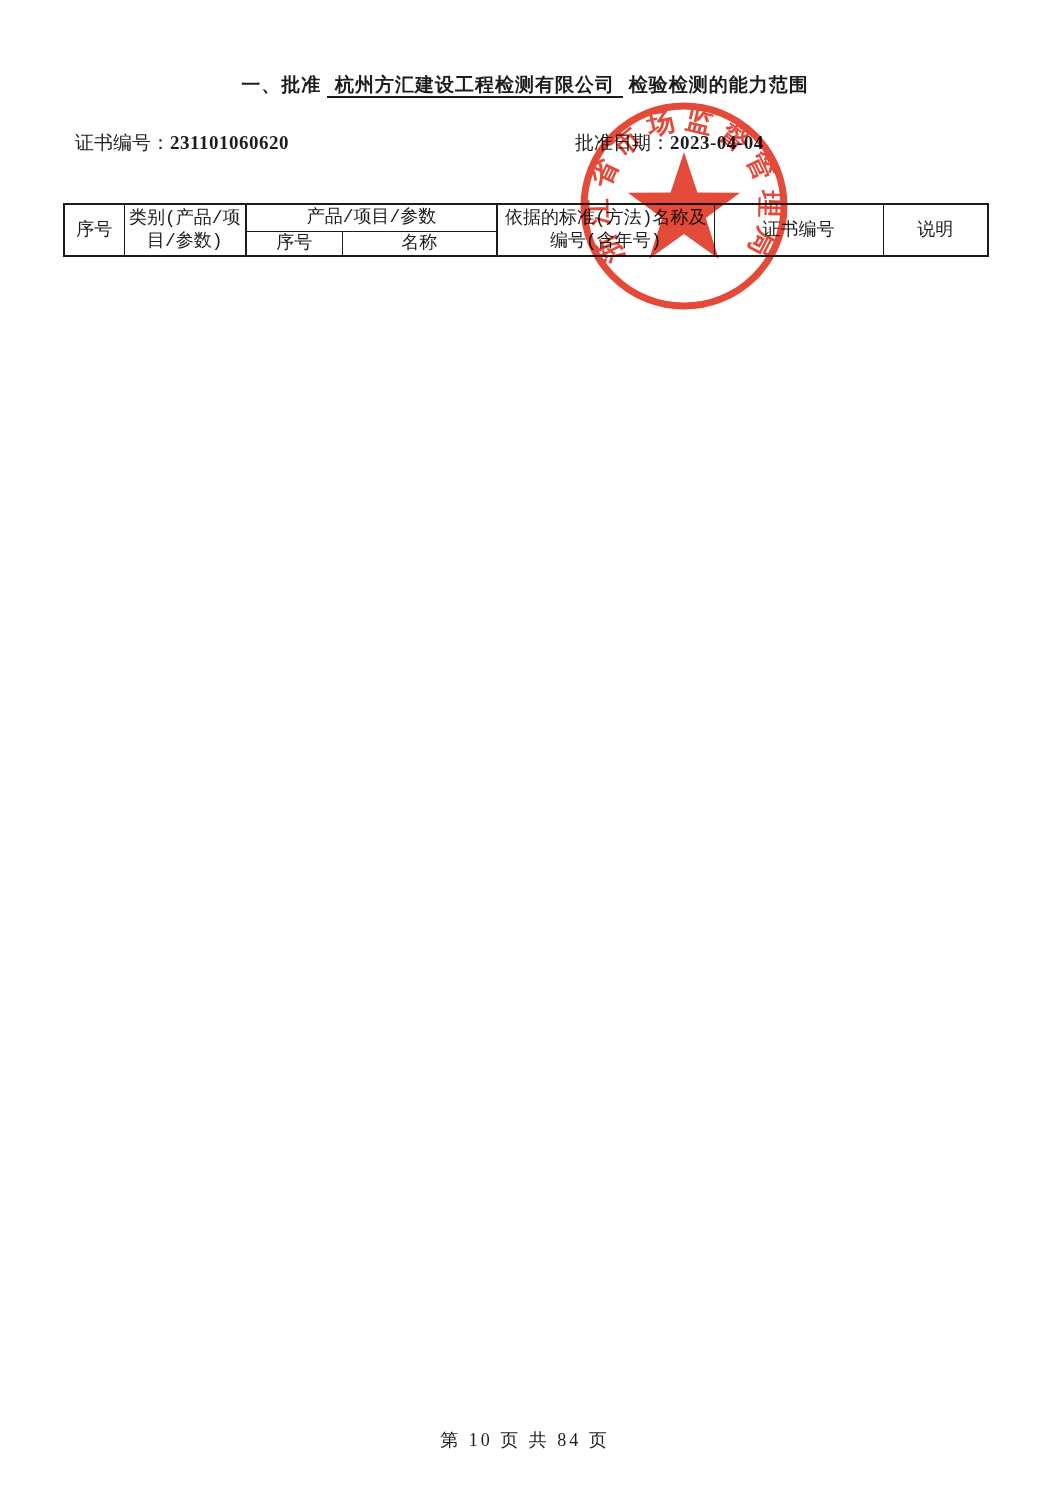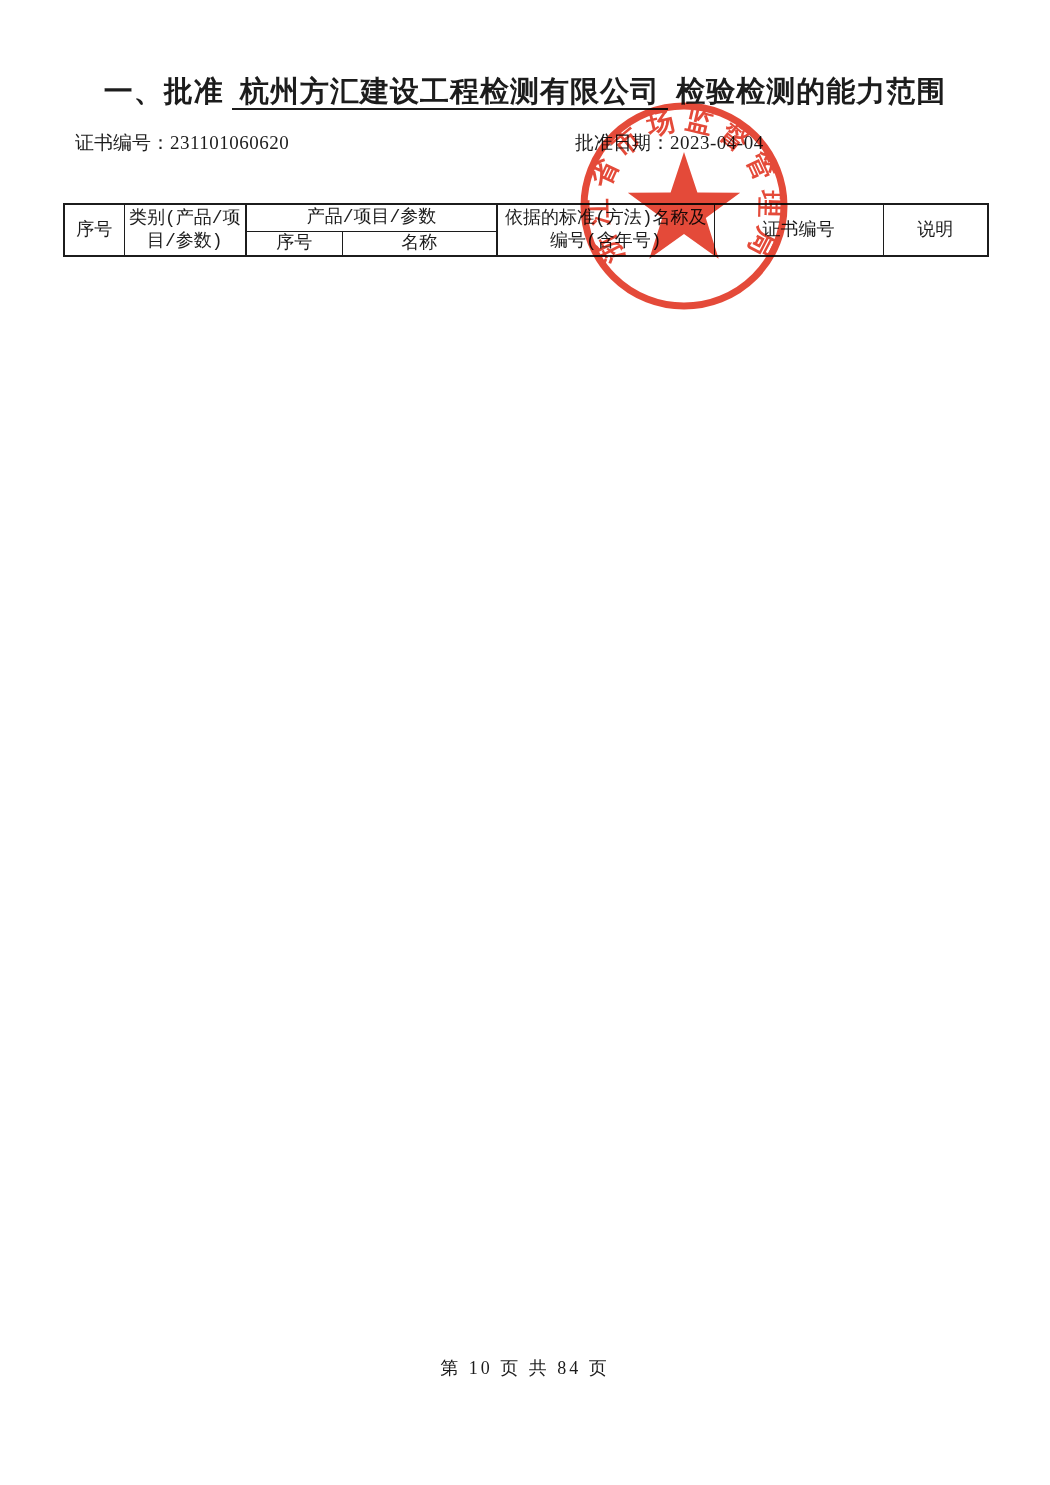--- a/index.html
+++ b/index.html
@@ -17,7 +17,7 @@
     position: absolute;
     top: 72px; left: 0; right: 0;
     text-align: center;
-    font-size: 29px;
+    font-size: 19px;
     font-weight: bold;
     letter-spacing: 1px;
     white-space: nowrap;

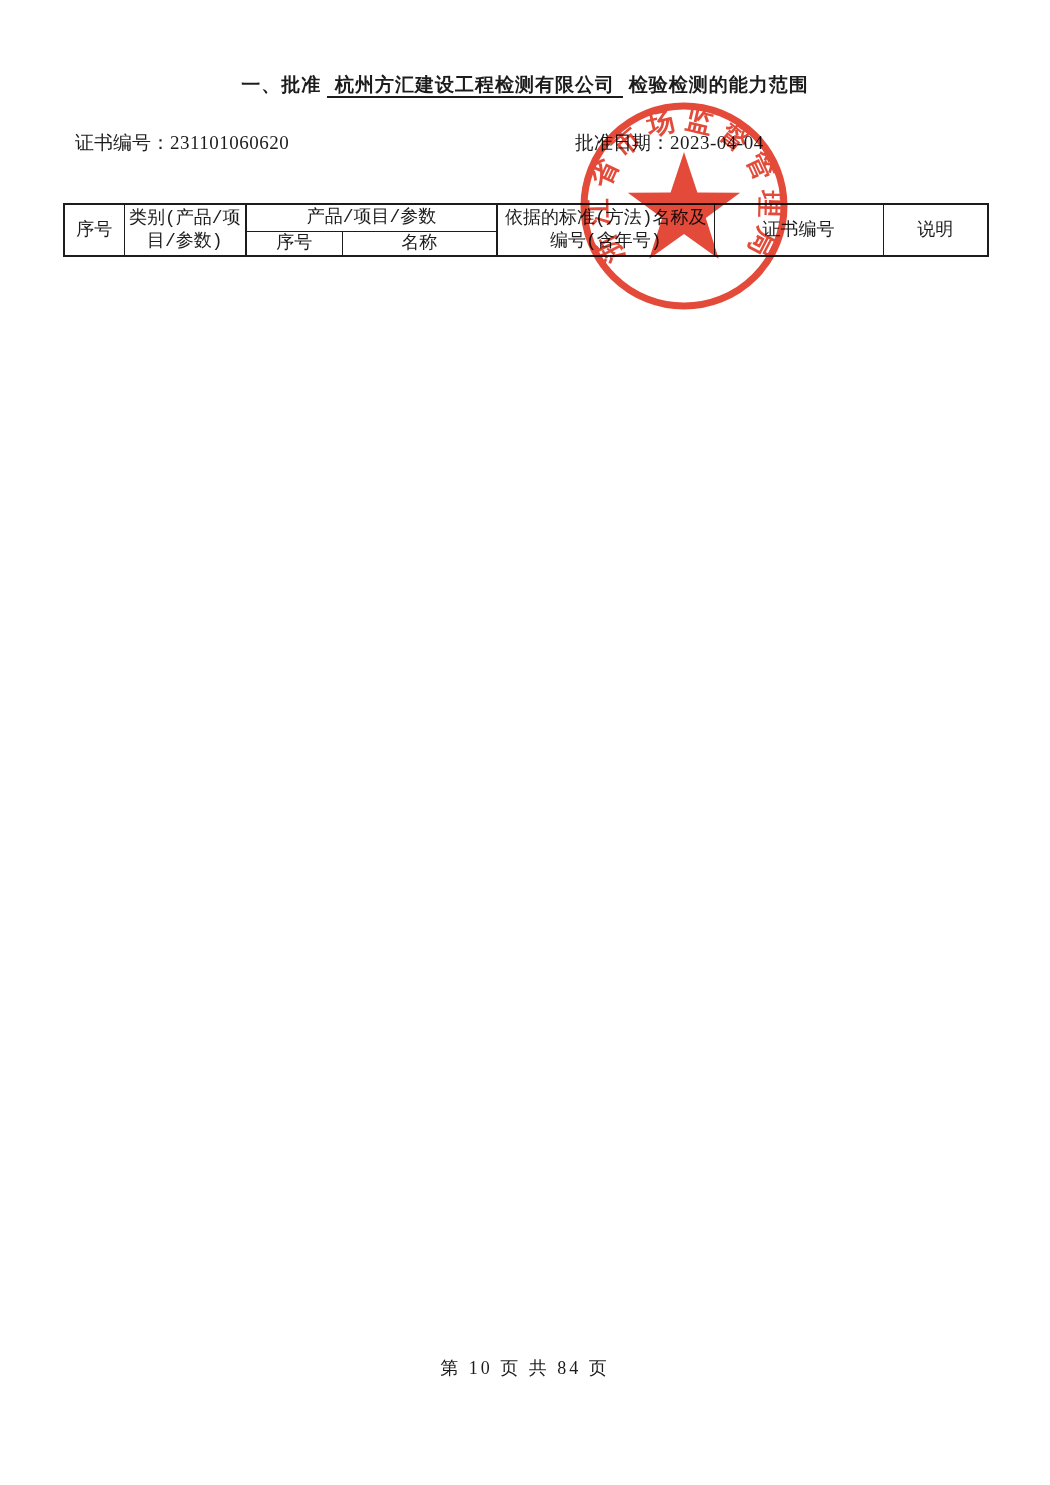--- a/index.html
+++ b/index.html
@@ -28,7 +28,7 @@
   }
   .meta-line { position: absolute; font-size: 19px; white-space: nowrap; }
   .meta-label { font-weight: normal; }
-  .meta-value { font-weight: normal; letter-spacing: .5px; }
+  .meta-value { font-weight: bold; letter-spacing: .5px; }
   .cert-line { top: 130px; left: 75px; }
   .appr-line { top: 130px; left: 575px; }
   .addr-line { top: 163px; left: 75px; font-weight: bold; }

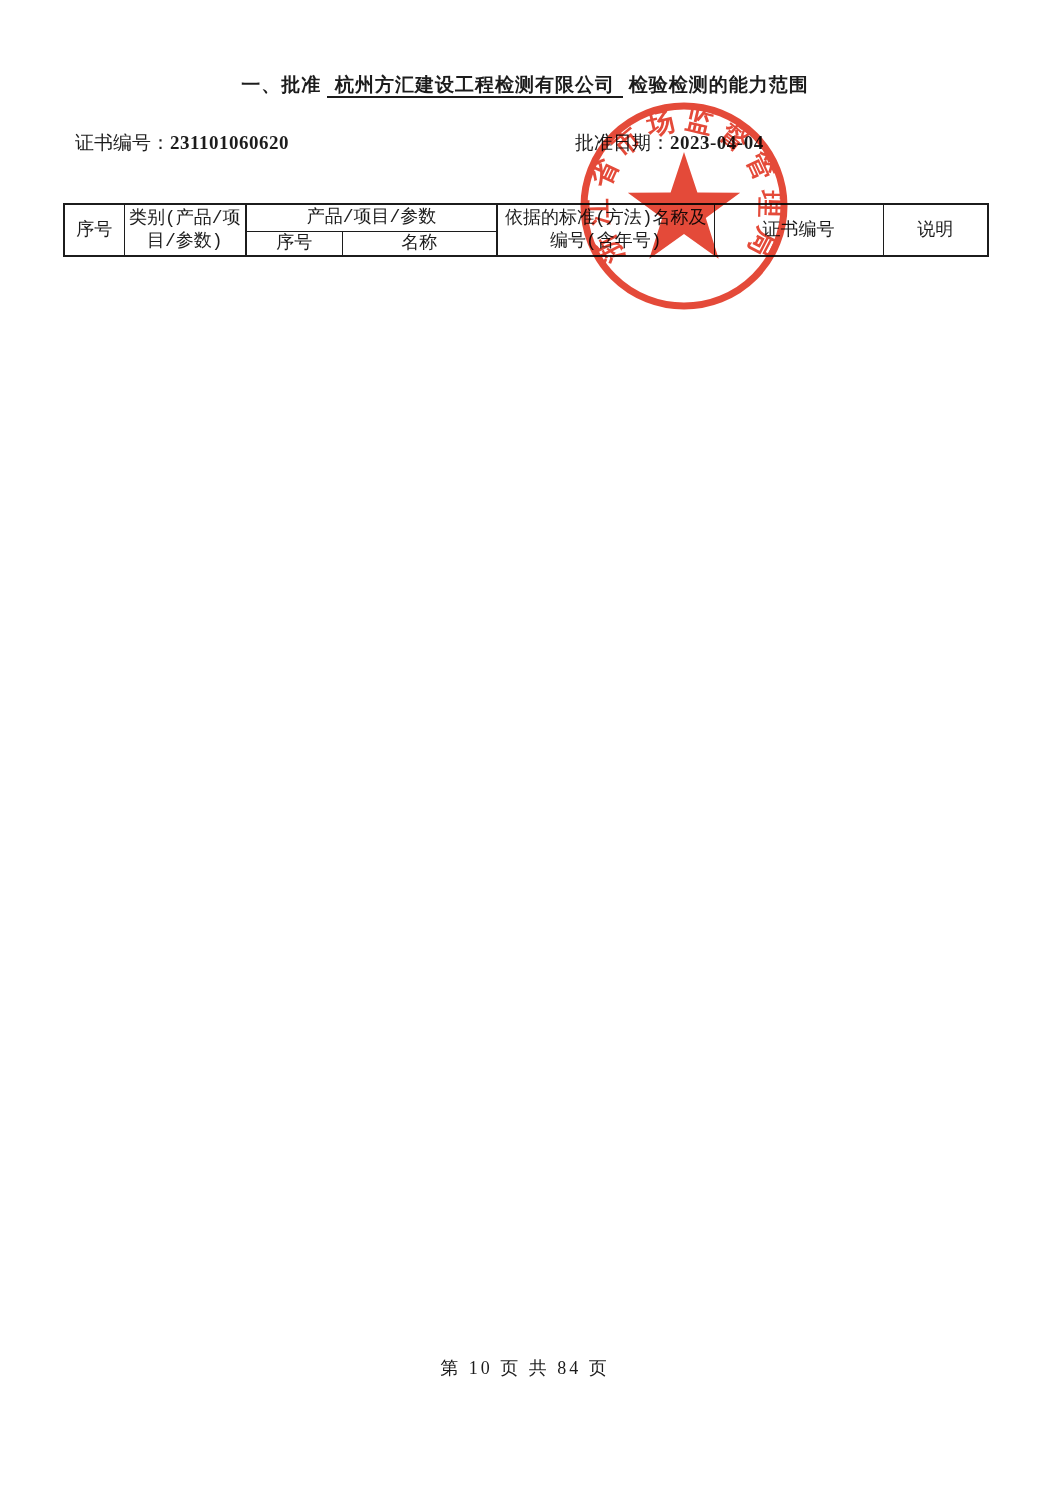--- a/index.html
+++ b/index.html
@@ -59,7 +59,7 @@
   th.th-std { padding: 0 24px; }
   .page-footer {
     position: absolute;
-    top: 1356px; left: 0; right: 0;
+    top: 1428px; left: 0; right: 0;
     text-align: center;
     font-size: 18px;
     letter-spacing: 3px;

